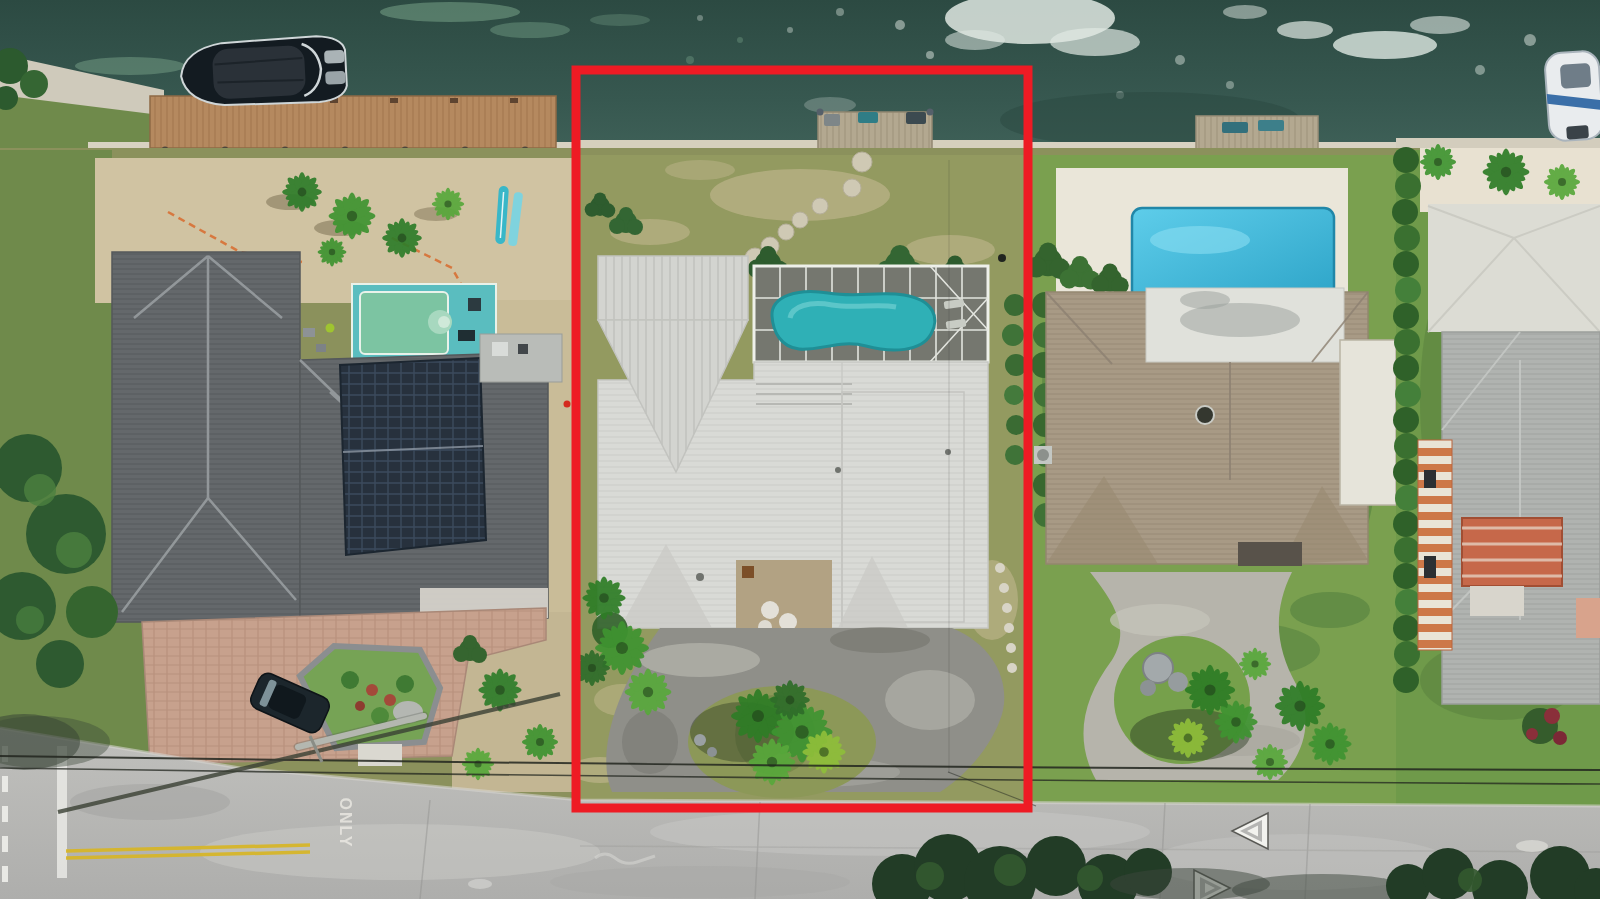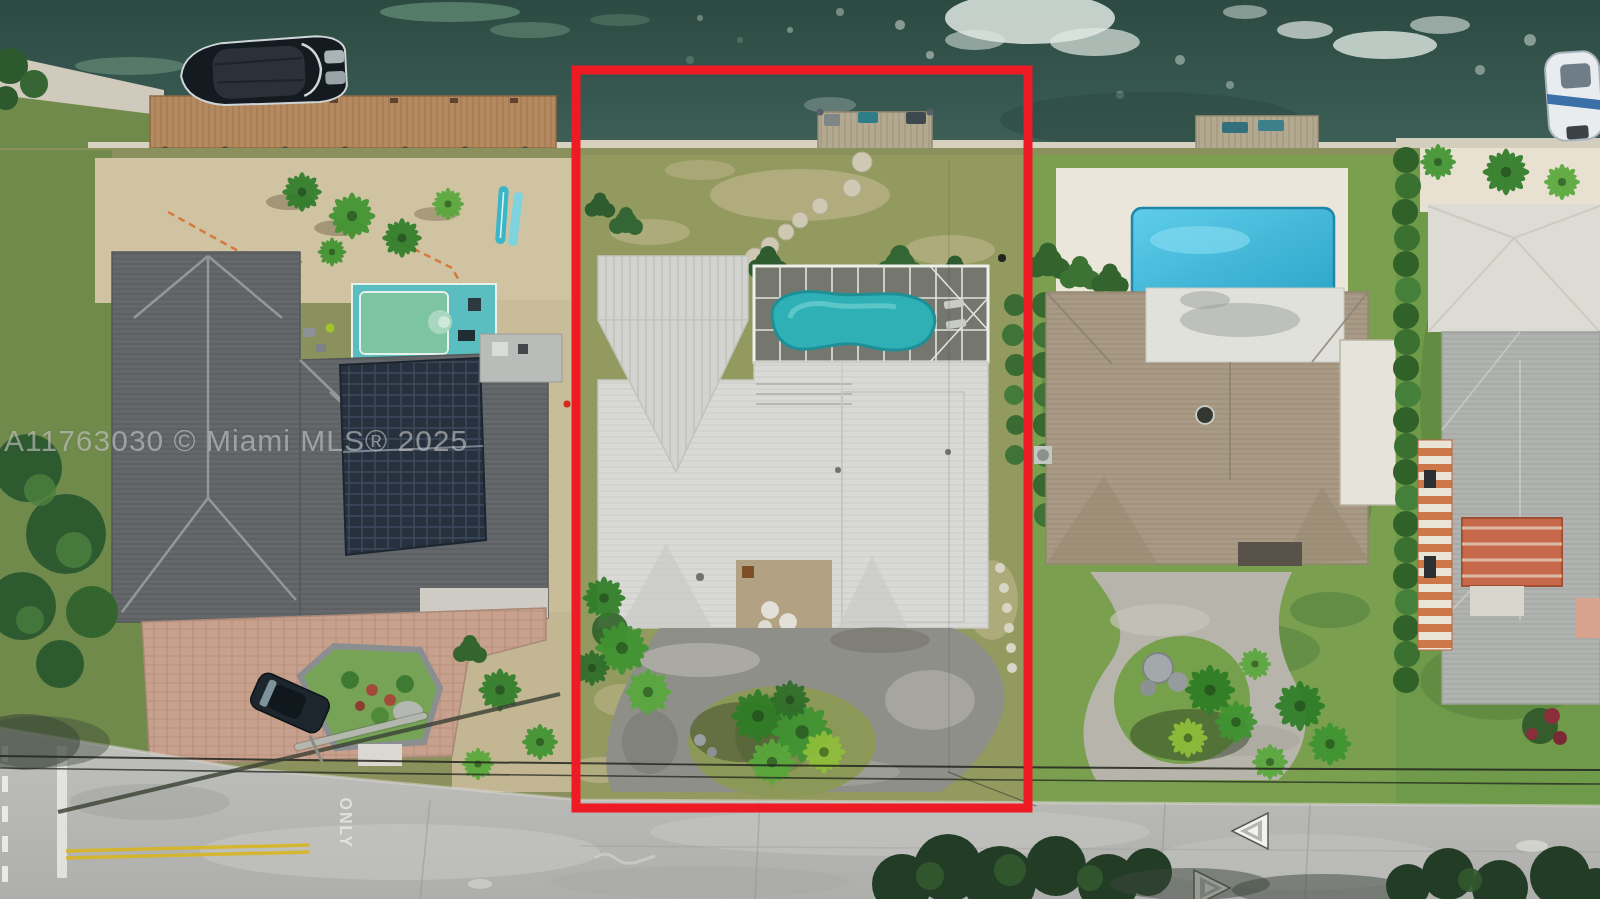--- a/index.html
+++ b/index.html
@@ -598,7 +598,6 @@
   <rect x="576" y="70" width="452" height="738" fill="none" stroke="#ee1b24" stroke-width="9"></rect>
 </svg>
 
-<div id="watermark">A11763030 © Miami MLS® 2025</div>
 </div>
 
 </body></html>

